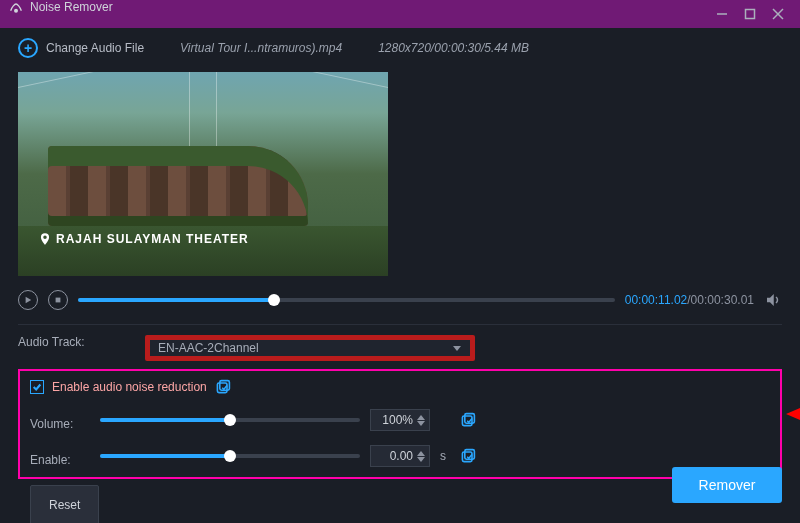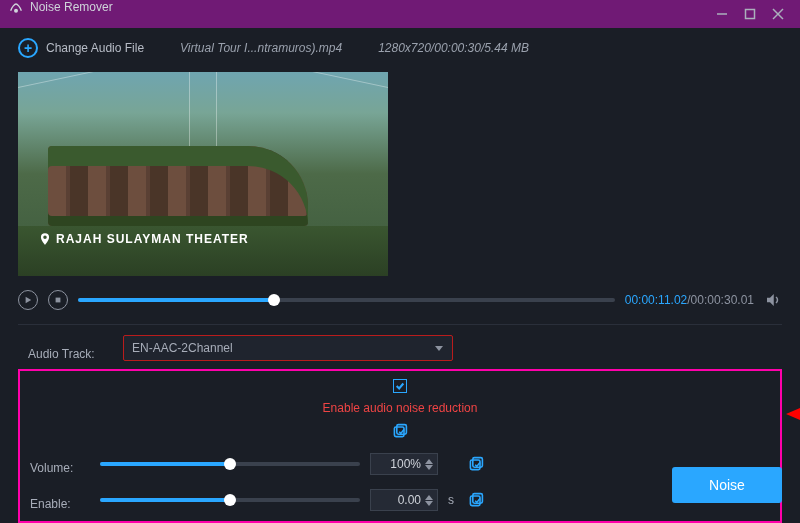--- a/index.html
+++ b/index.html
@@ -39,7 +39,7 @@
   .time .tot { color:#8d93a0; }
   .volico { width:18px; height:18px; fill:#8d93a0; cursor:pointer; }
 
-  .row { display:flex; align-items:flex-end; padding: 8px 28px; }
+  .row { display:flex; align-items:flex-start; padding: 8px 18px; gap: 32px; }
   .label { width: 95px; color:#a7adb9; }
   .select { flex:0 0 330px; height:26px; border:1px solid #b91c1c; border-radius:2px; display:flex; align-items:center; justify-content:space-between; padding:0 8px; color:#a7adb9; cursor:pointer; background:#1f242e;}
   .select svg { width:10px; height:10px; fill:#8d93a0; }

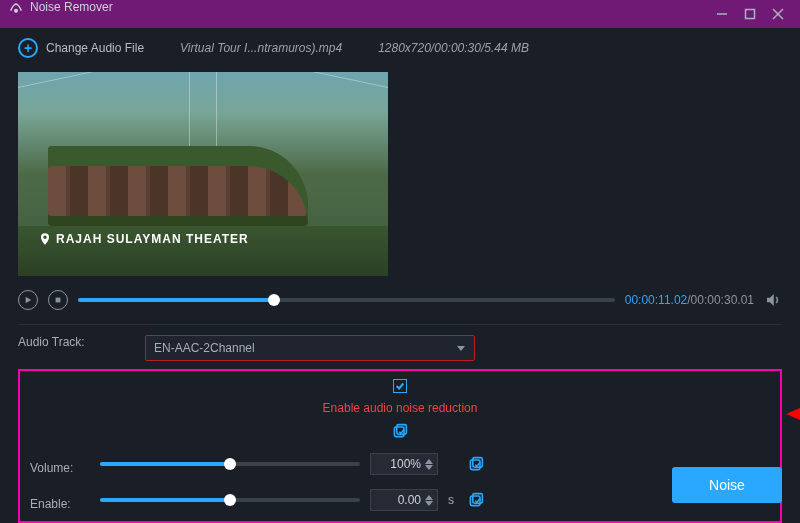--- a/index.html
+++ b/index.html
@@ -41,7 +41,7 @@
 
   .row { display:flex; align-items:flex-start; padding: 8px 18px; gap: 32px; }
   .label { width: 95px; color:#a7adb9; }
-  .select { flex:0 0 330px; height:26px; border:1px solid #b91c1c; border-radius:2px; display:flex; align-items:center; justify-content:space-between; padding:0 8px; color:#a7adb9; cursor:pointer; background:#1f242e;}
+  .select { flex:0 0 330px; height:26px; border:5px solid #b91c1c; border-radius:2px; display:flex; align-items:center; justify-content:space-between; padding:0 8px; color:#a7adb9; cursor:pointer; background:#1f242e;}
   .select svg { width:10px; height:10px; fill:#8d93a0; }
 
   .highlight { margin: 0 18px 6px 18px; border: 2.5px solid #ff00aa; padding: 8px 10px 10px 10px; position:relative; }

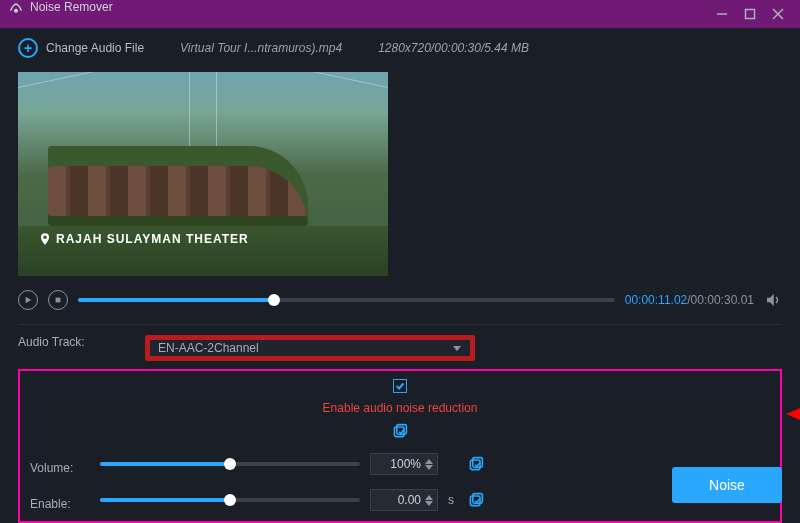--- a/index.html
+++ b/index.html
@@ -45,7 +45,7 @@
   .select svg { width:10px; height:10px; fill:#8d93a0; }
 
   .highlight { margin: 0 18px 6px 18px; border: 2.5px solid #ff00aa; padding: 8px 10px 10px 10px; position:relative; }
-  .checkrow { display:flex; align-items:center; gap:8px; color:#ef4444;flex-direction:column; }
+  .checkrow { display:flex; align-items:center; gap:8px; color:#fca5a5; }
   .checkbox { width:14px; height:14px; border:1.5px solid #2aa7ff; display:flex; align-items:center; justify-content:center; cursor:pointer; }
   .checkbox svg { width:10px; height:10px; stroke:#2aa7ff; fill:none; stroke-width:2.5; }
   .applyico { width:16px; height:16px; stroke:#2aa7ff; fill:none; stroke-width:2; cursor:pointer; }

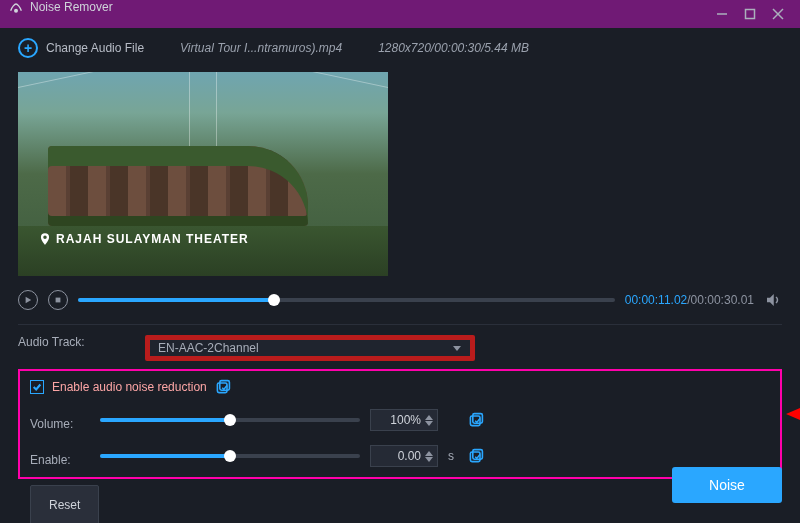--- a/index.html
+++ b/index.html
@@ -55,7 +55,7 @@
   .slider { flex:0 0 260px; height:4px; background:#3a414d; position:relative; border-radius:2px; cursor:pointer; }
   .slider .fill { position:absolute; left:0; top:0; bottom:0; width:50%; background:#2aa7ff; border-radius:2px; }
   .slider .thumb { position:absolute; left:50%; top:50%; width:12px; height:12px; background:#fff; border-radius:50%; transform:translate(-50%,-50%); }
-  .numbox { width:68px; height:22px; background:#252a35; border:1px solid #3a414d; display:flex; align-items:center; justify-content:flex-end; padding: 0 4px; gap:4px; color:#cfd3da; }
+  .numbox { width:60px; height:22px; background:#252a35; border:1px solid #3a414d; display:flex; align-items:center; justify-content:flex-end; padding: 0 4px; gap:4px; color:#cfd3da; }
   .stepper { display:flex; flex-direction:column; gap:1px; }
   .stepper svg { width:8px; height:5px; fill:#8d93a0; cursor:pointer;}
   .unit { color:#a7adb9; width:10px;}

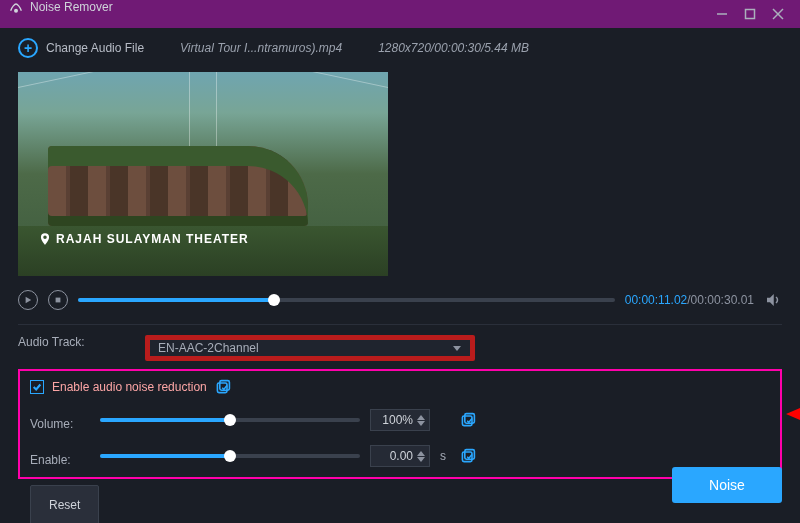--- a/index.html
+++ b/index.html
@@ -248,7 +248,7 @@
   
 </div>
 
-<button class="export"><span>Noise</span></button>
+<button class="export"><span>Remover</span></button>
 
 
 

